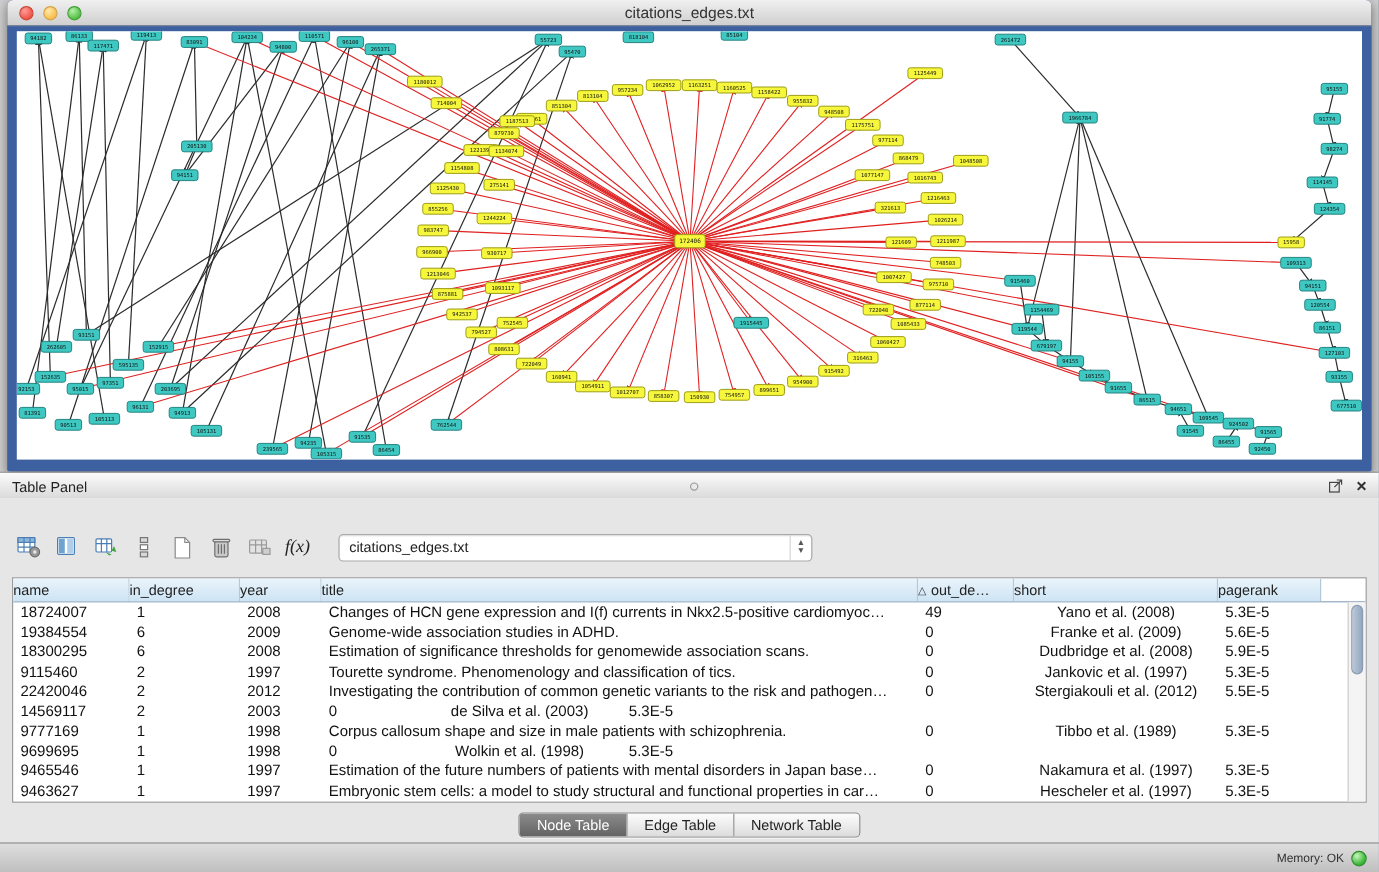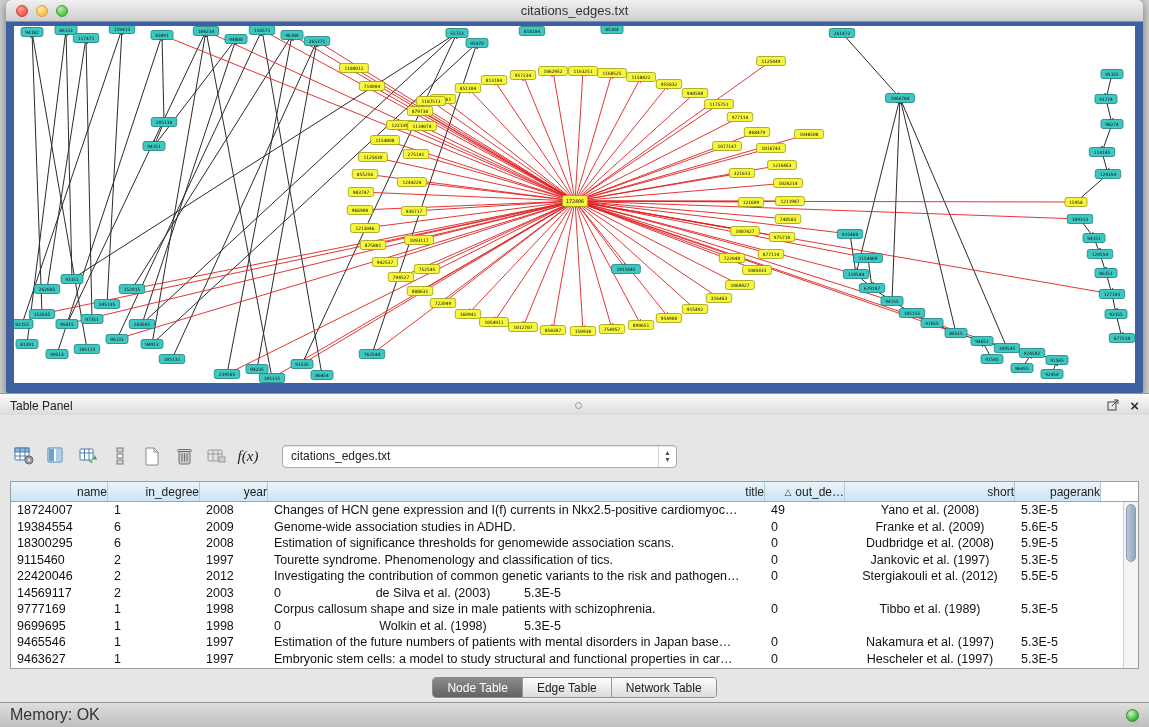--- a/index.html
+++ b/index.html
@@ -47,7 +47,7 @@
   .table-area { position:relative; flex:1; margin-top:10px; background:#fff; border:1px solid #9d9d9d; overflow:hidden; }
   .thead { display:flex; height:20px; border-bottom:1px solid #8fa8bd; padding-right:15px; }
   .th { background:linear-gradient(#eaf4fb,#cde4f4); border-right:1px solid #b3c9da; font-size:12px; color:#222;
-    display:flex; align-items:center; justify-content:flex-end; overflow:hidden; white-space:nowrap; }
+    display:flex; align-items:center; justify-content:flex-start; overflow:hidden; white-space:nowrap; }
   .th .sort { font-size:9px; margin-right:4px; color:#333; }
   .tbody { position:absolute; top:20px; left:0; right:15px; bottom:0; overflow:hidden; }
   .tr { display:flex; height:16.5px; line-height:16.5px; font-size:12.5px; color:#111; }

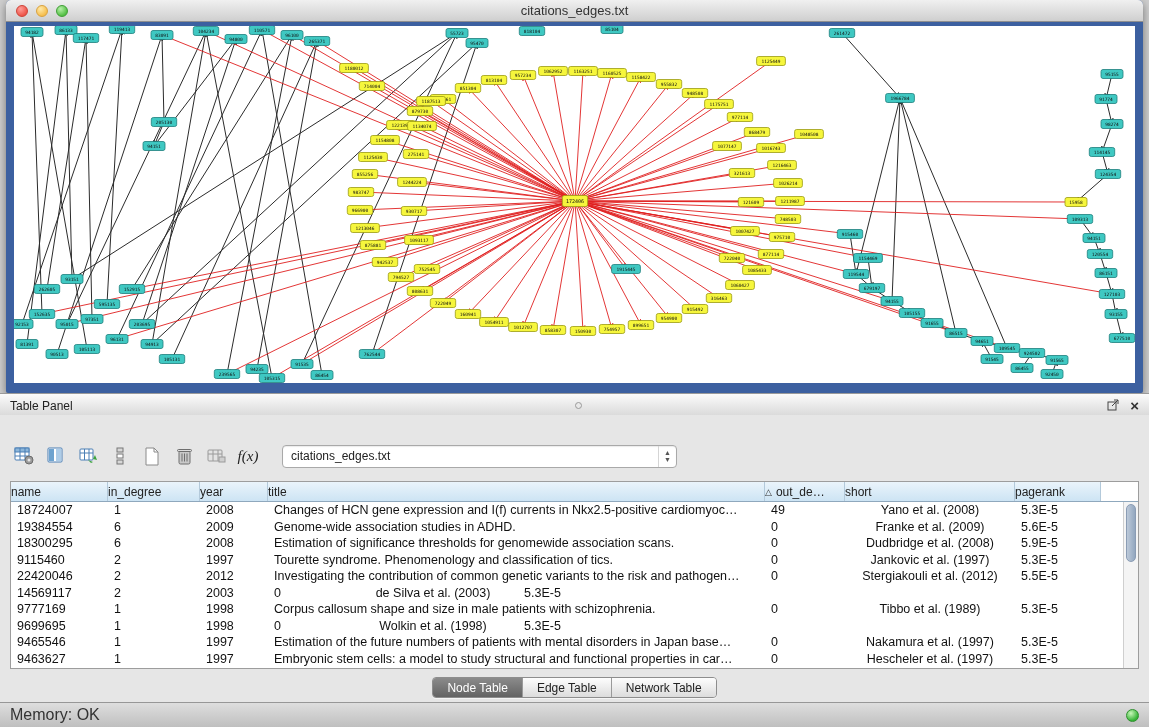--- a/index.html
+++ b/index.html
@@ -68,7 +68,7 @@
   
   .status-bar { position:absolute; bottom:0; left:0; width:100%; height:25px;
     background:linear-gradient(#dedede,#bfbfbf); border-top:1px solid #979797;
-    display:flex; align-items:center; justify-content:space-between; padding:0 10px; font-size:16px; color:#333; }
+    display:flex; align-items:center; justify-content:flex-end; padding:0 10px; font-size:10px; color:#333; }
   .mem-dot { width:13px; height:13px; border-radius:50%; margin-left:6px;
     background:radial-gradient(circle at 35% 30%, #c8f7b9,#35b335 70%); border:1px solid #2c8f2c; }
 

